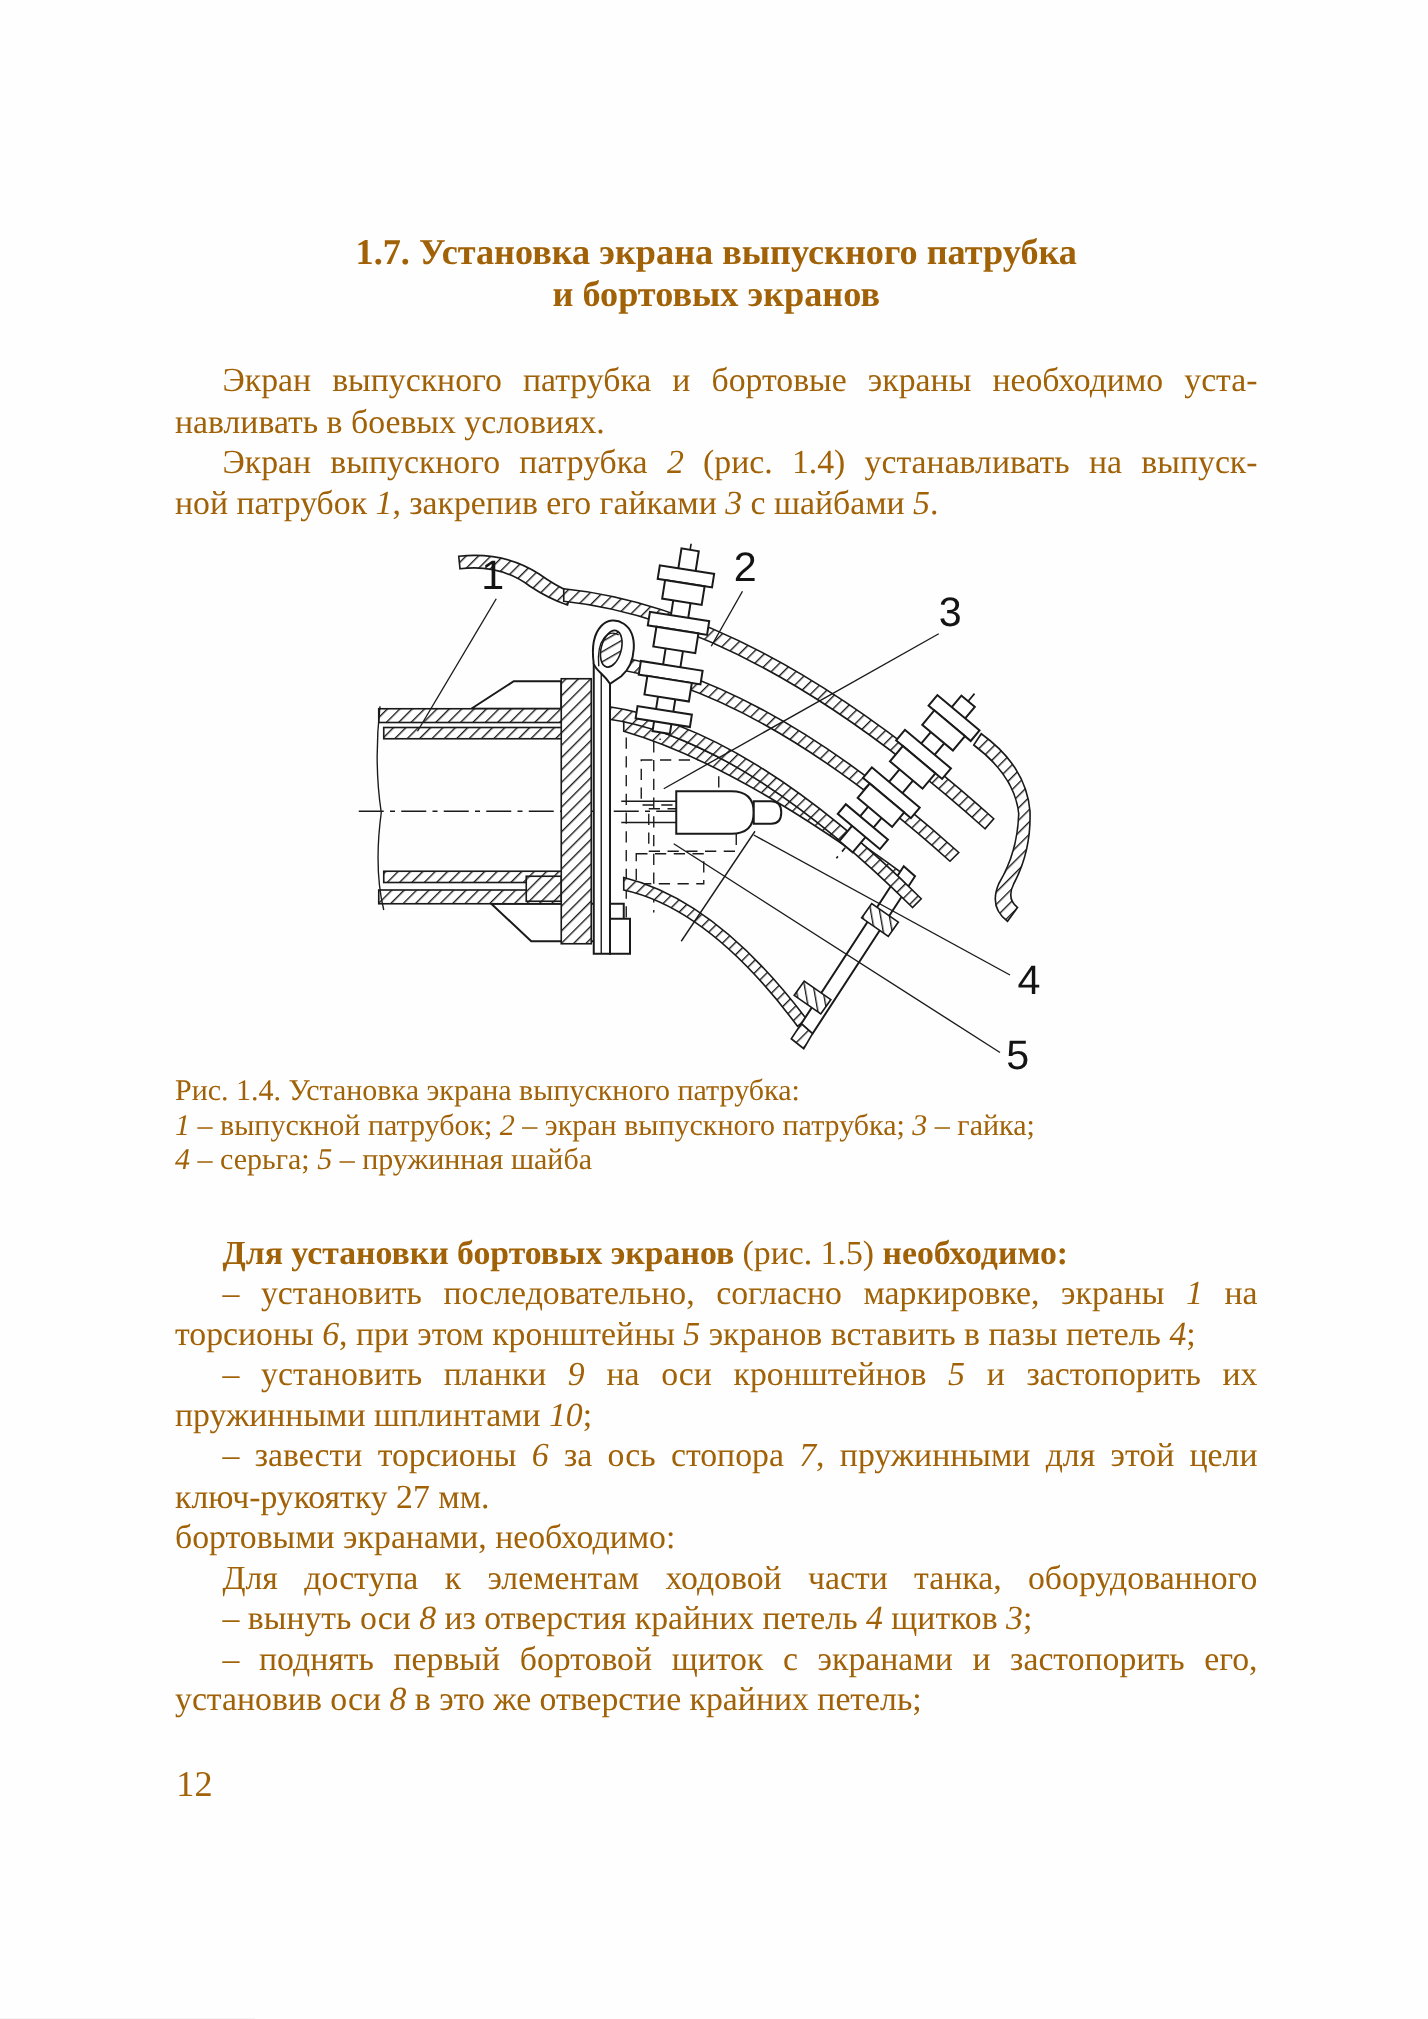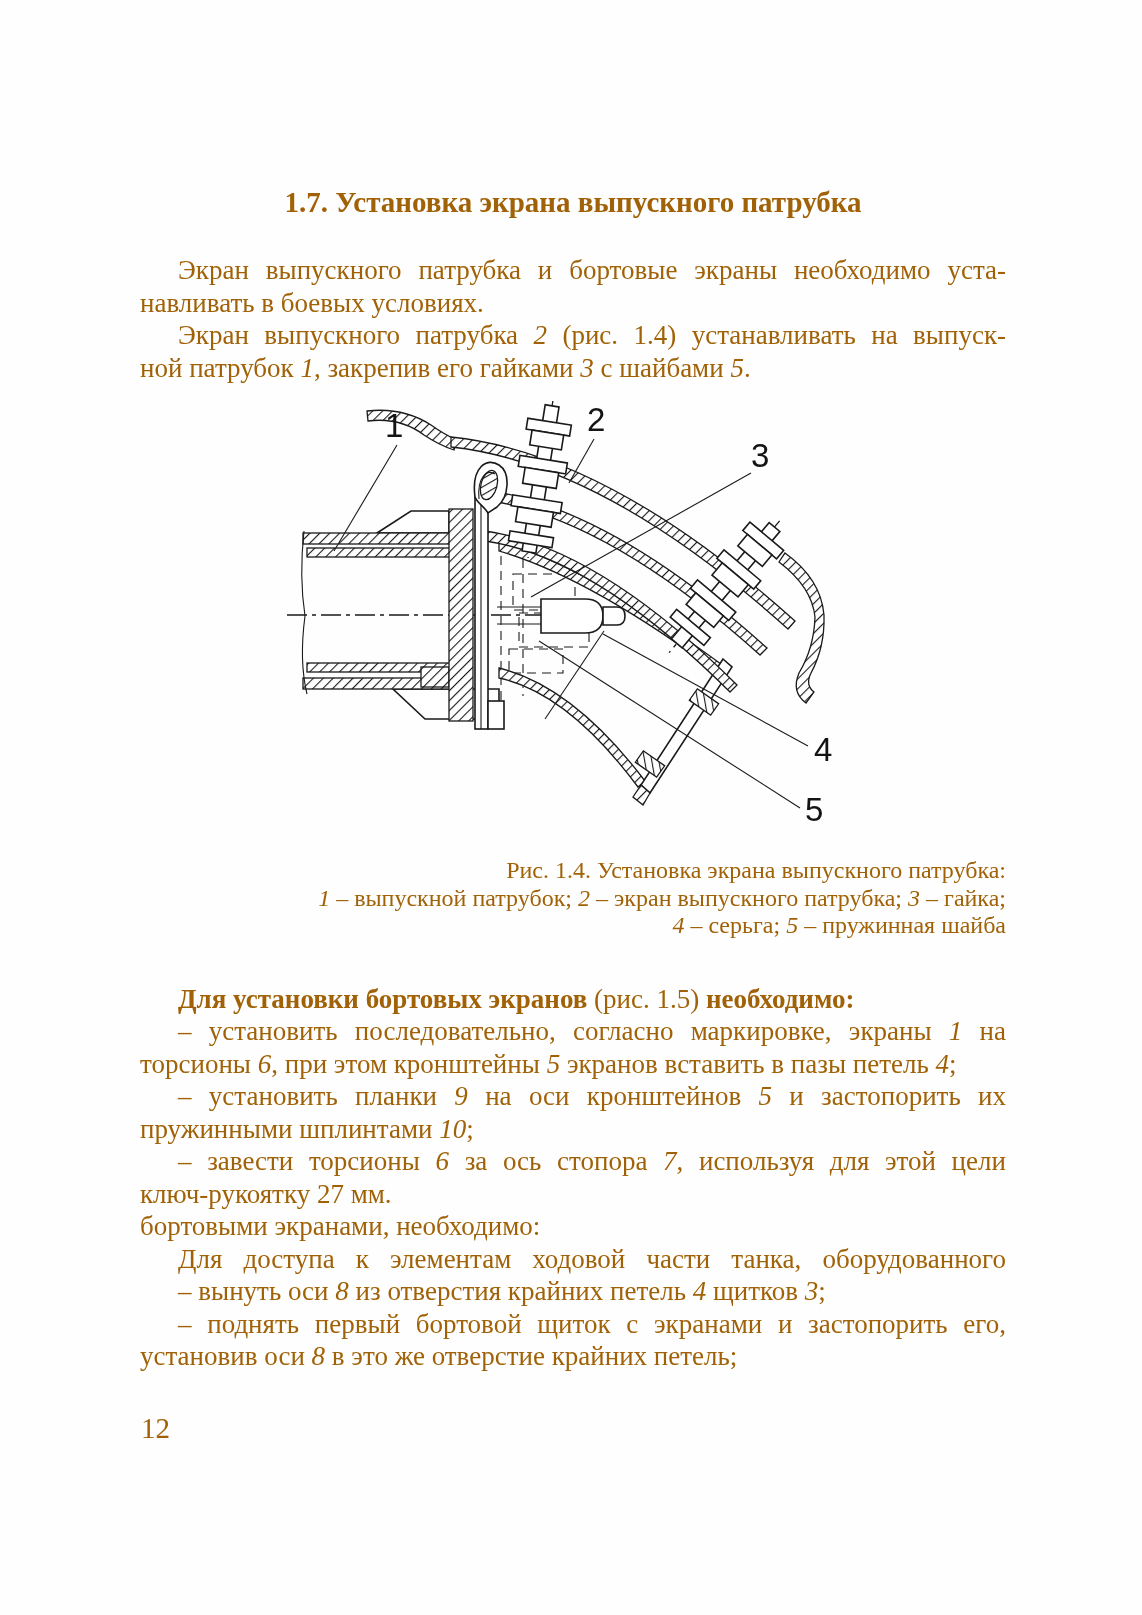--- a/index.html
+++ b/index.html
@@ -42,6 +42,7 @@
 
     <div class="heading">
       <div>1.7. Установка экрана выпускного патрубка</div>
+      <div>и бортовых экранов</div>
     </div>
 
     <div id="body-top">

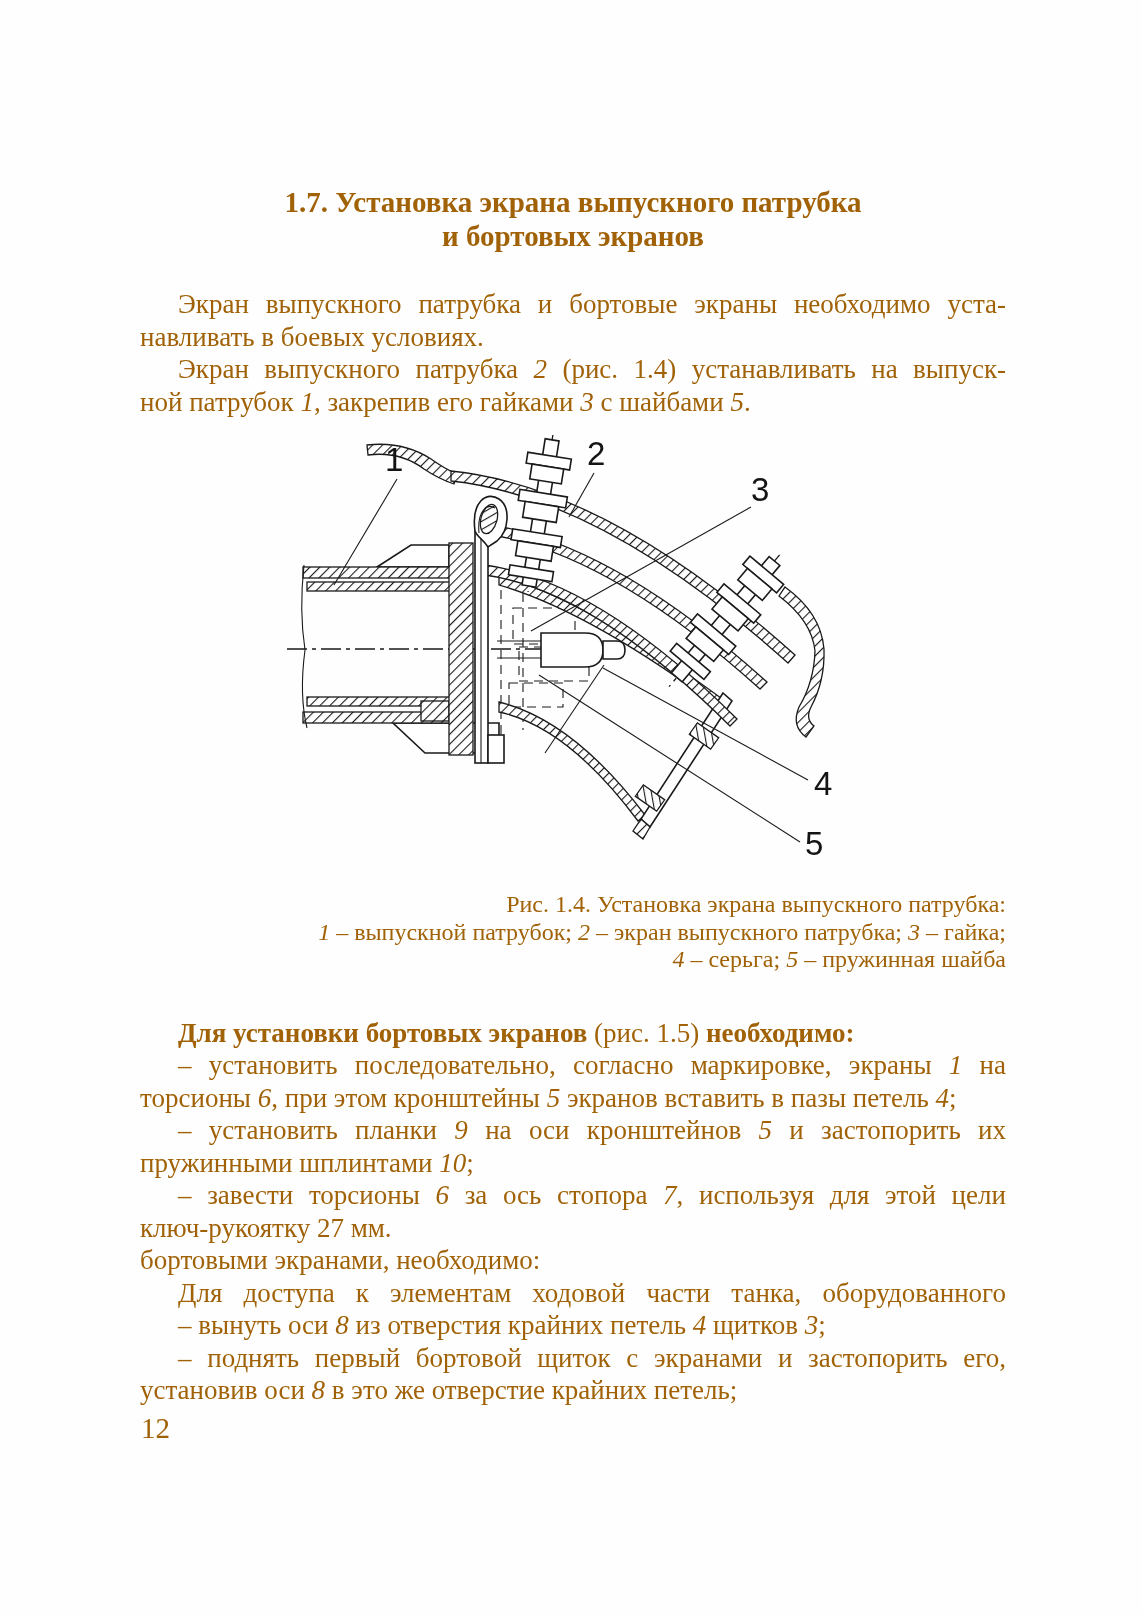--- a/index.html
+++ b/index.html
@@ -22,7 +22,7 @@
   .tline.last{text-align:right;text-align-last:left;}
   .tline.first{text-indent:38px;}
   figure.fig{margin:17px auto 0;width:600px;height:425px;padding:0;}
-  .caption{margin-top:31px;font-size:24px;line-height:27.5px;text-align:right;}
+  .caption{font-size:24px;line-height:27.5px;text-align:left;}
   .caption .cline{min-height:27.5px;}
   .page-number{position:absolute;left:141px;top:1412px;font-size:29px;}
   

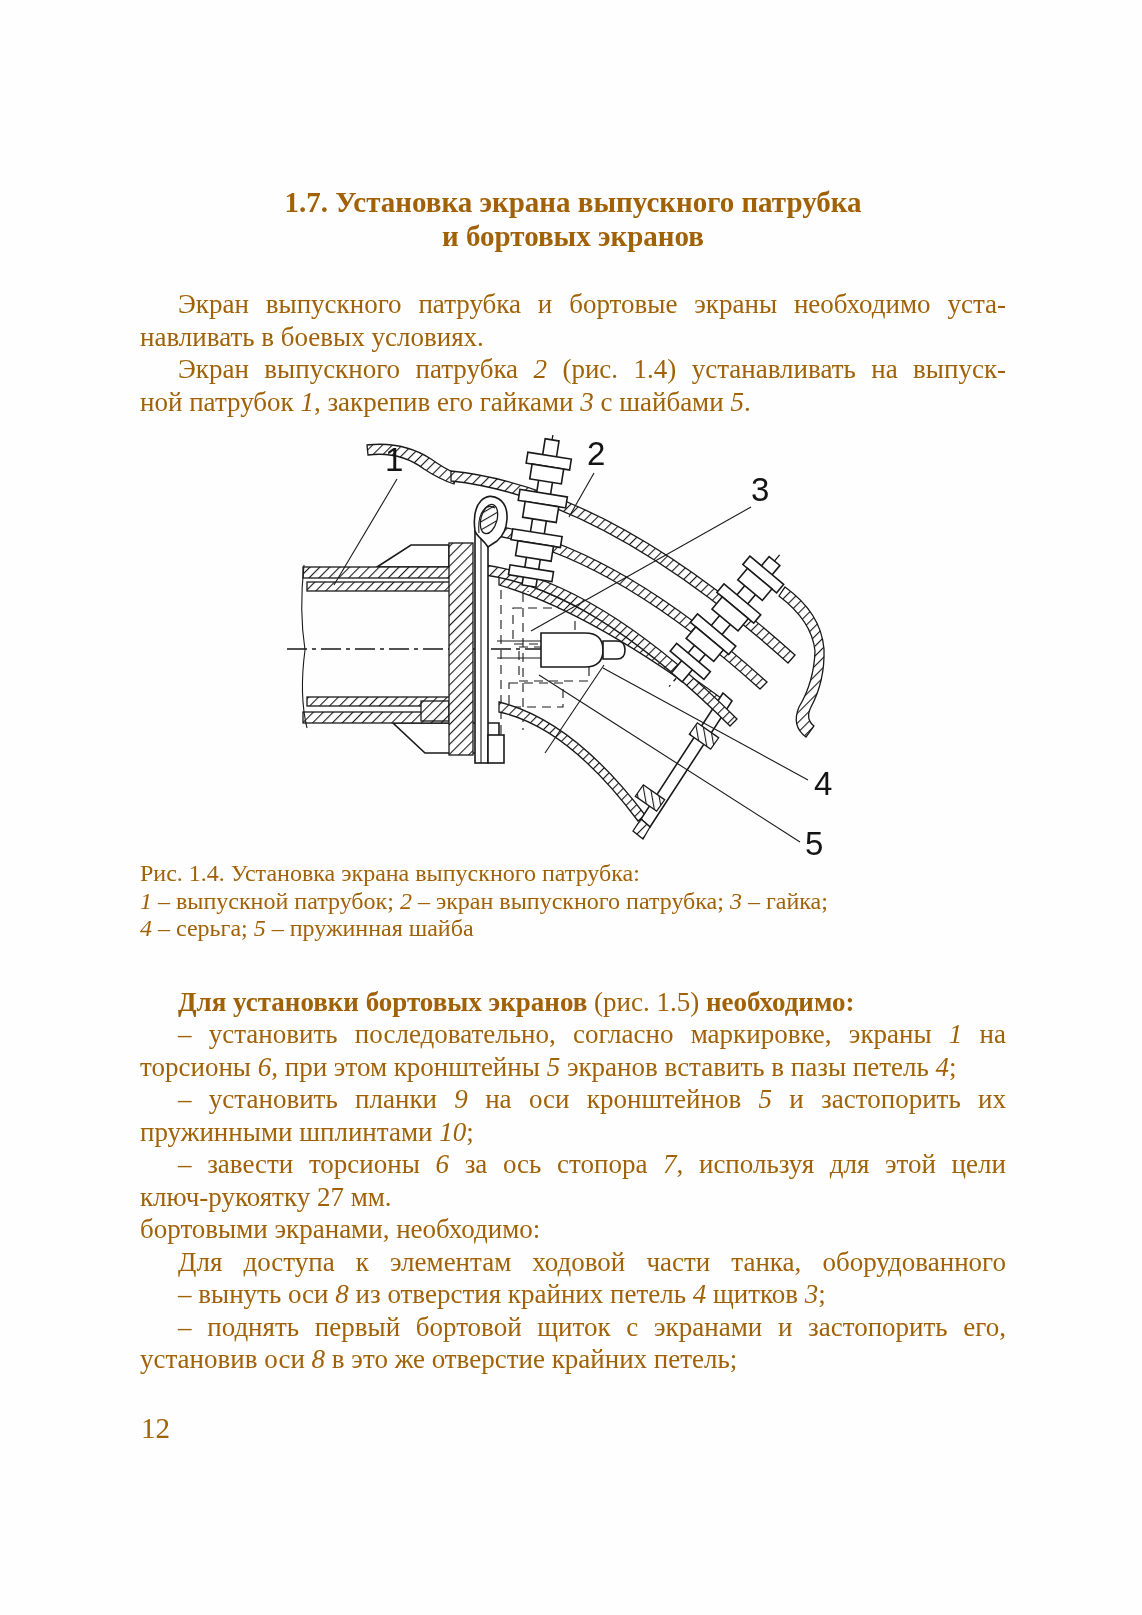--- a/index.html
+++ b/index.html
@@ -180,7 +180,7 @@
           <div class="tline last"><span>пружинными шплинтами </span><i>10</i><span>;</span></div>
         </div>
         <div class="para">
-          <div class="tline just first"><span>– завести торсионы </span><i>6</i><span> за ось стопора </span><i>7</i><span>, используя для этой цели</span></div>
+          <div class="tline just first"><span>– завести торсионы </span><i>6</i><span> за ось стопора </span><i>7</i><span>, пружинными для этой цели</span></div>
           <div class="tline last"><span>ключ-рукоятку 27 мм.</span></div>
         </div>
         <div class="para">

